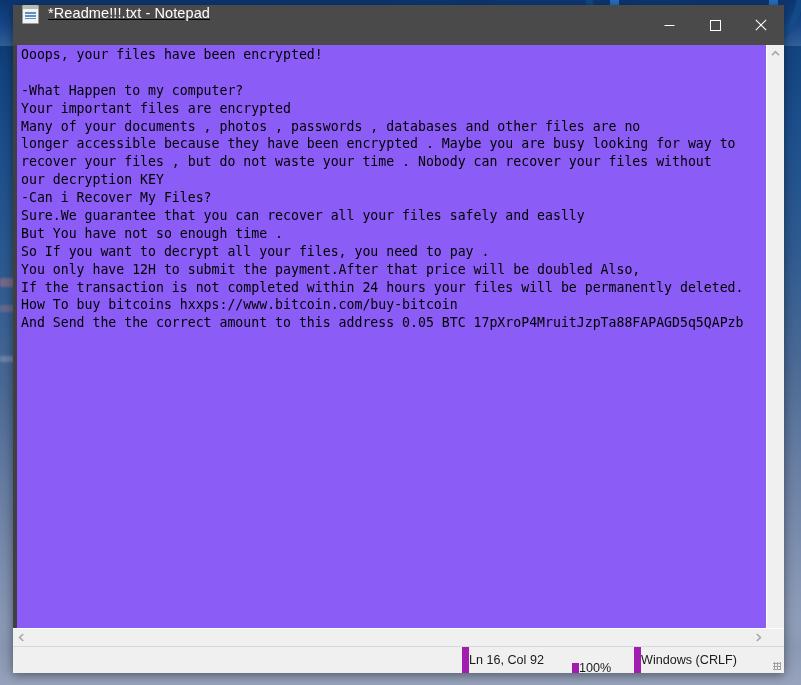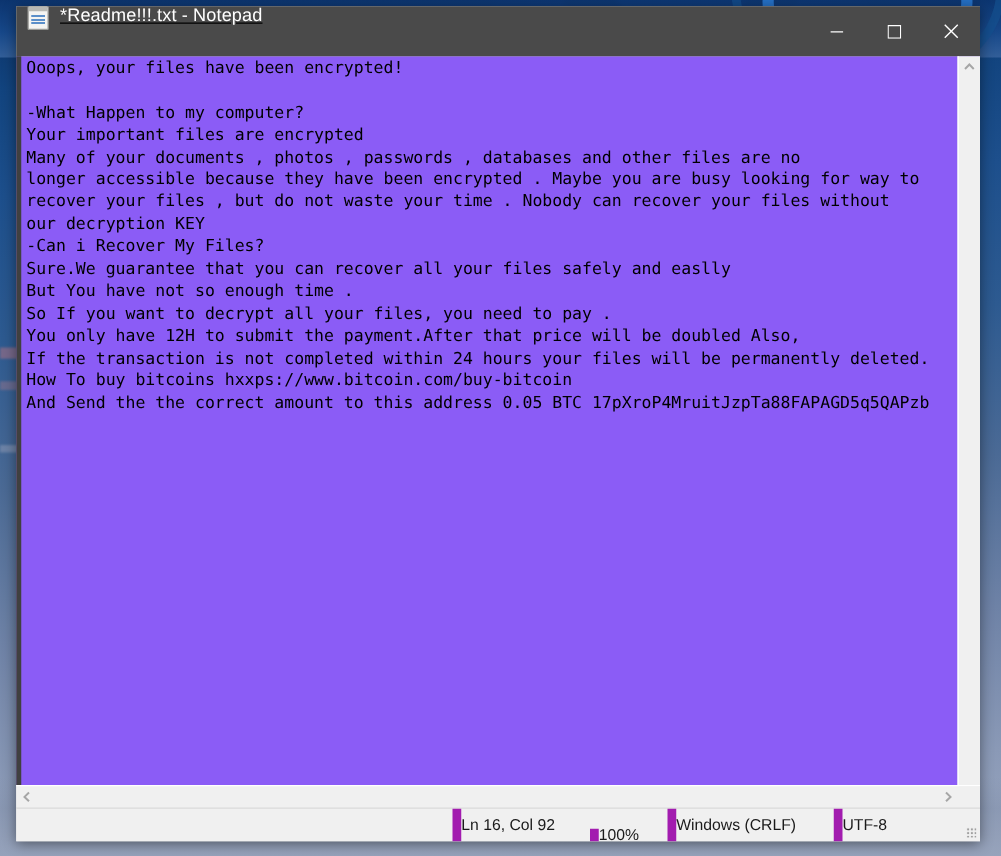--- a/index.html
+++ b/index.html
@@ -325,7 +325,6 @@
     <div class="sb-cell sb-pos">Ln 16, Col 92</div>
     <div class="sb-cell sb-zoom">100%</div>
     <div class="sb-cell sb-eol">Windows (CRLF)</div>
-    <div class="sb-cell sb-enc">UTF-8</div>
     <div class="sb-grip"></div>
   </div>
 

